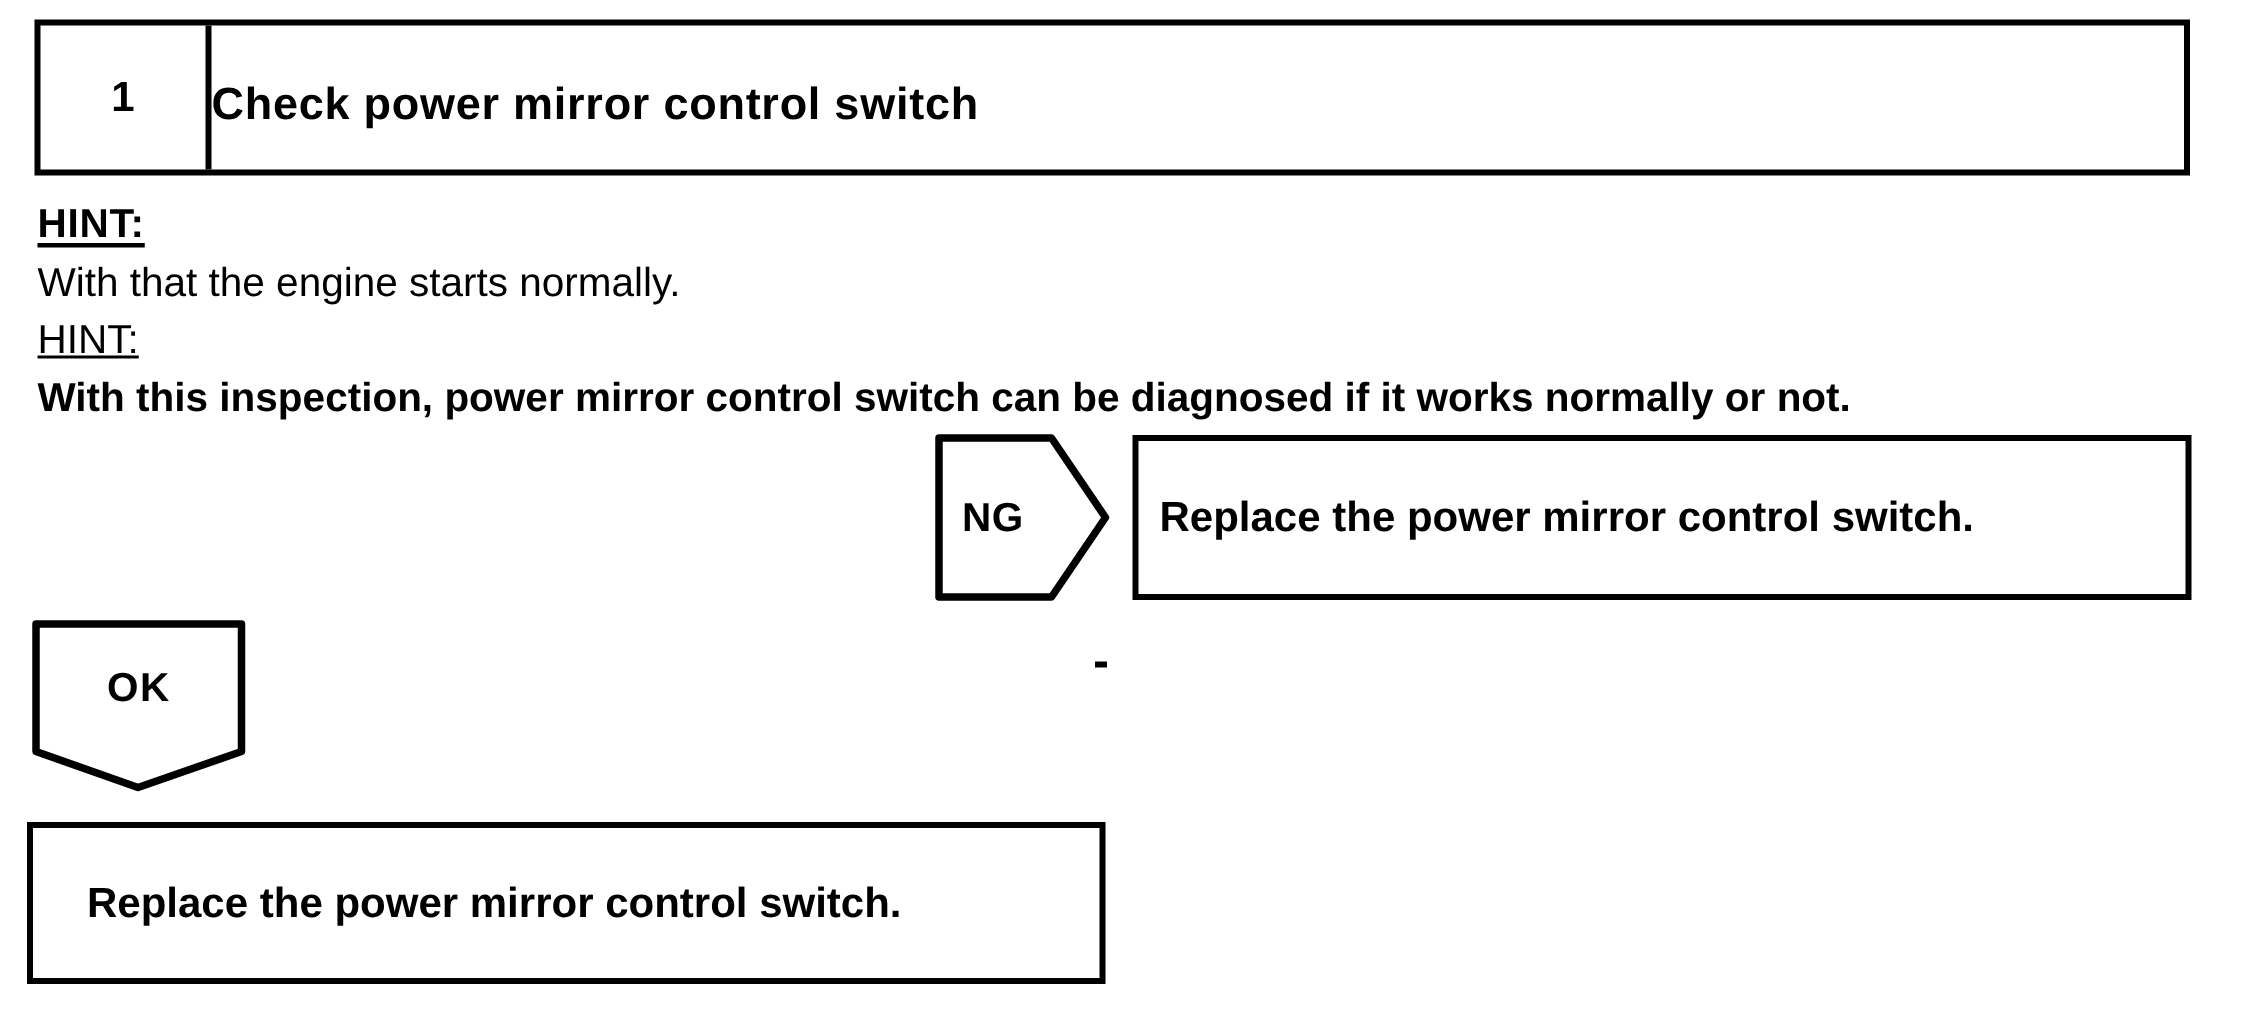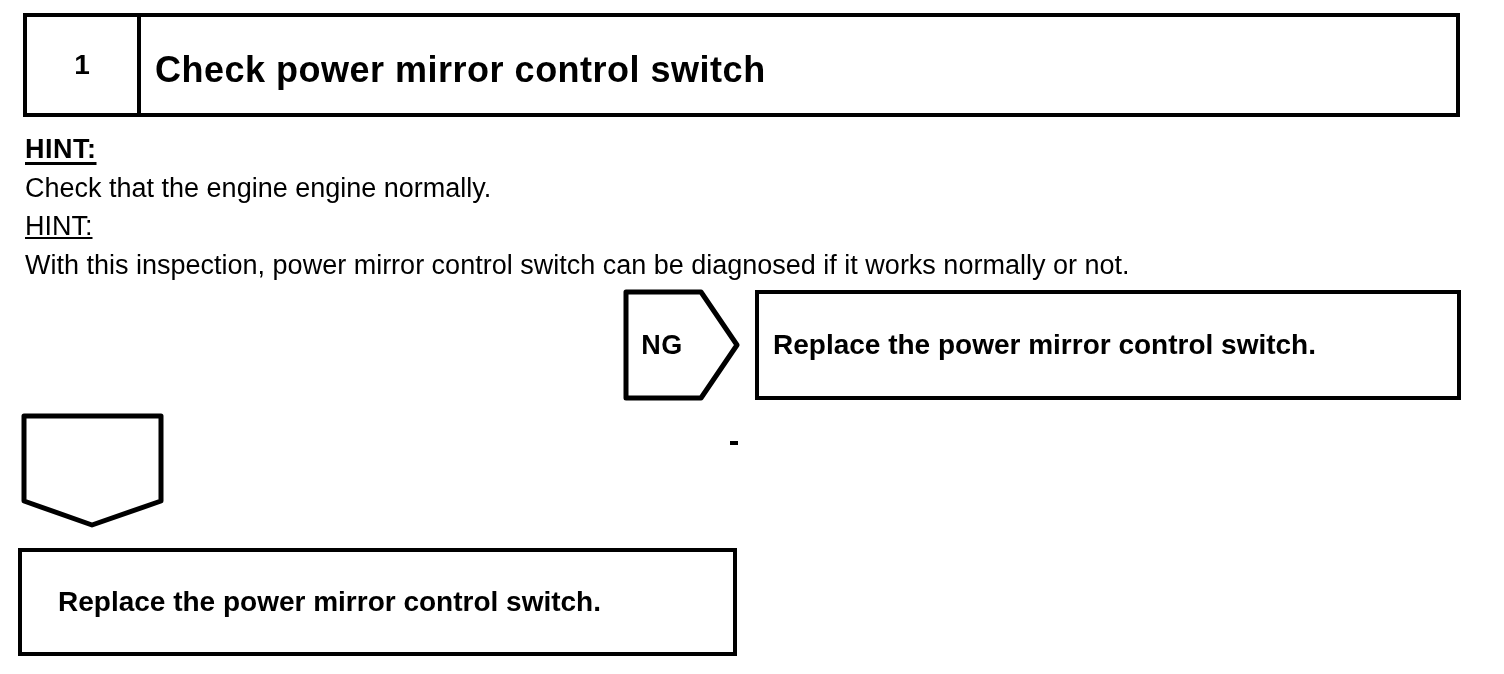--- a/index.html
+++ b/index.html
@@ -42,9 +42,9 @@
     flex: 1;
     display: flex;
     align-items: center;
-    padding-left: 14px;
+    padding-left: 0;
     font-weight: bold;
-    font-size: 36px;
+    font-size: 30px;
     letter-spacing: 0.5px;
     margin-top: 10px;
   }

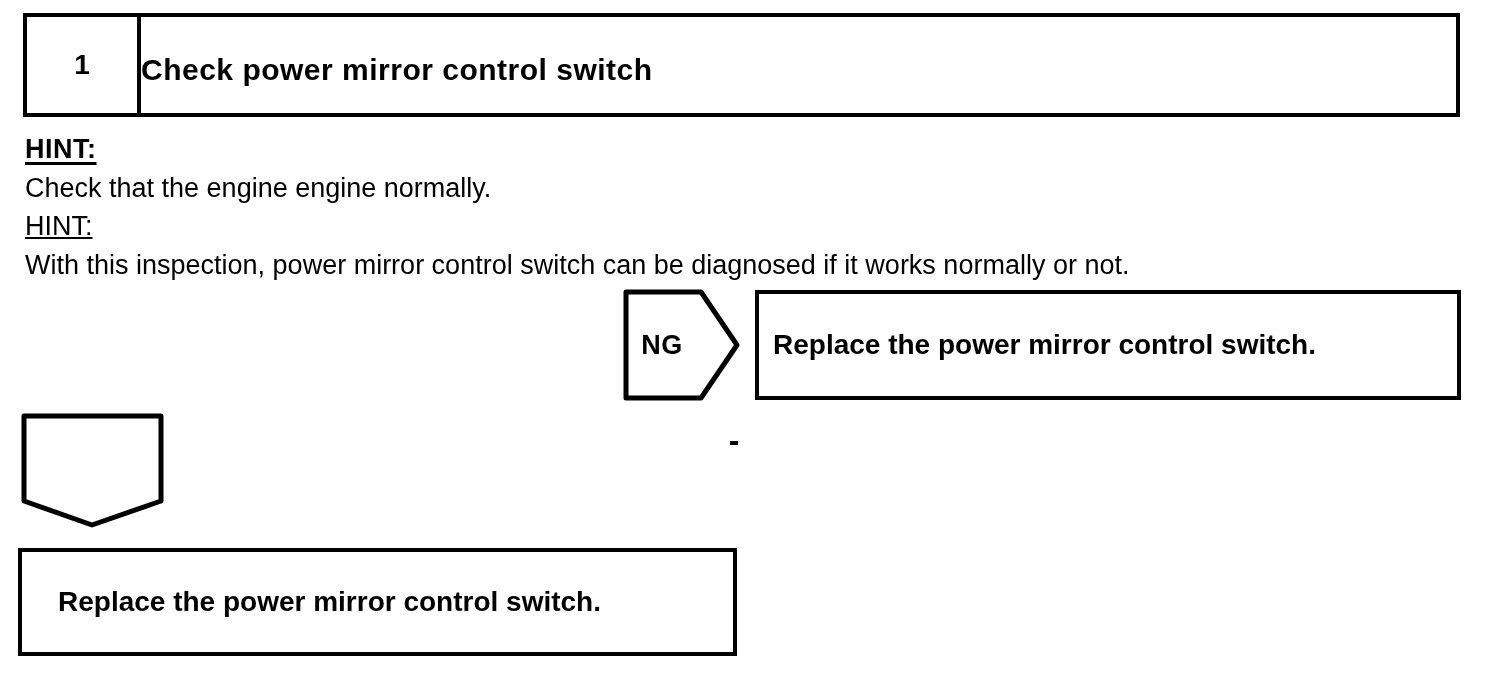--- a/index.html
+++ b/index.html
@@ -163,7 +163,7 @@
   </div>
 
   <div class="body-line check-label">HINT:</div>
-  <div class="body-line check-text">Check that the engine engine normally.</div>
+  <div class="body-line check-text">With that the engine starts normally.</div>
   <div class="body-line hint-label">HINT:</div>
   <div class="body-line hint-text">With this inspection, power mirror control switch can be diagnosed if it works normally or not.</div>
 

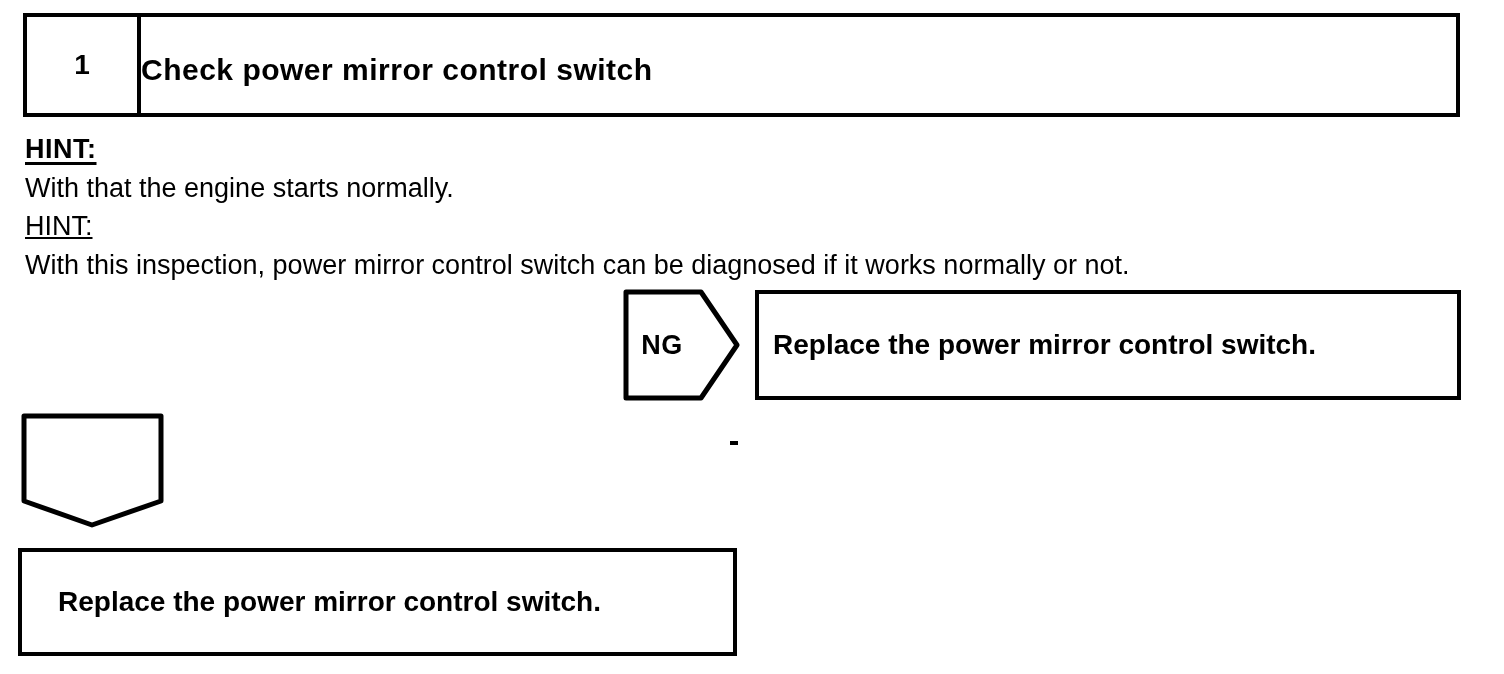--- a/index.html
+++ b/index.html
@@ -65,7 +65,7 @@
   }
   .check-text { top: 173px; }
   .hint-label { top: 211px; text-decoration: underline; }
-  .hint-text  { top: 250px; }
+  .hint-text  { top: 250px; font-weight: bold; }
   
   .ng-arrow {
     position: absolute;

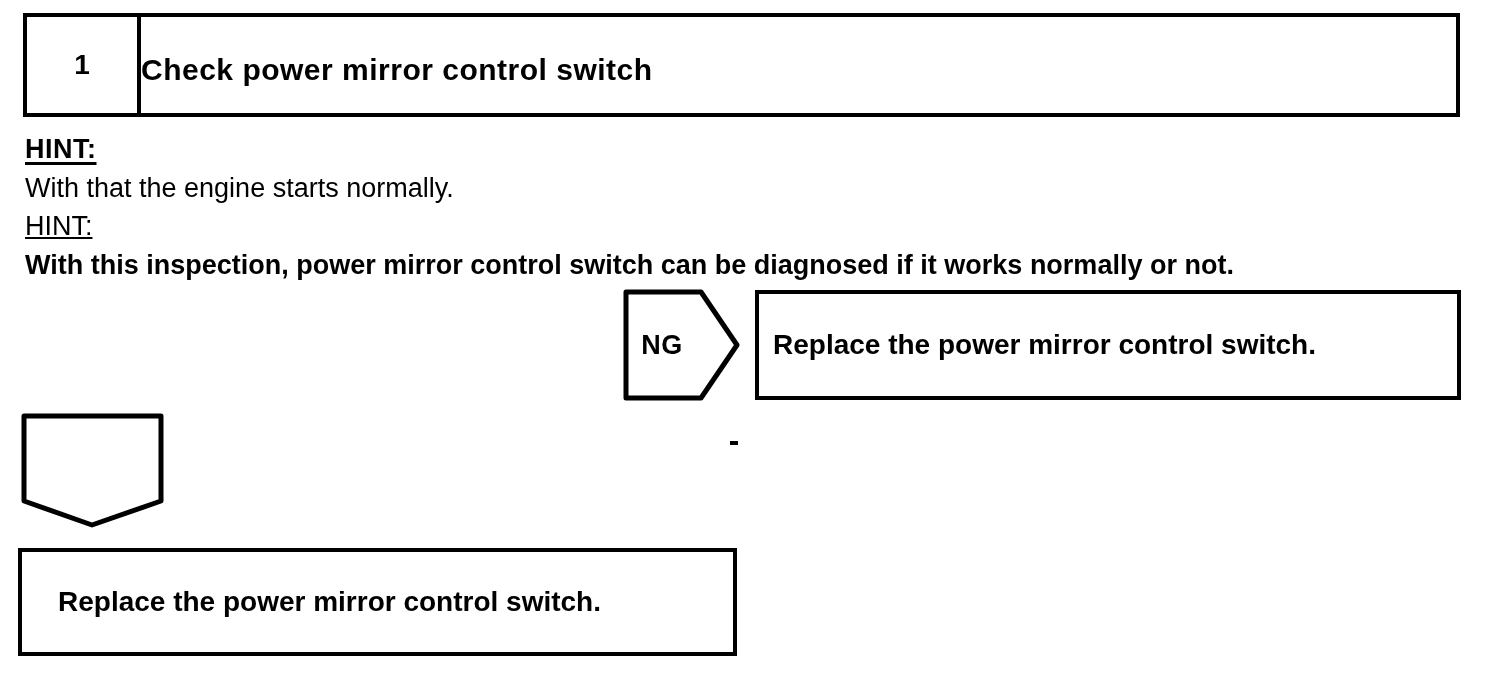--- a/index.html
+++ b/index.html
@@ -181,6 +181,7 @@
     <svg width="143" height="115" viewBox="0 0 143 115" xmlns="http://www.w3.org/2000/svg">
       <polygon points="3,3 140,3 140,88 71,112 3,88" fill="#ffffff" stroke="#000000" stroke-width="5" stroke-linejoin="round"></polygon>
     </svg>
+    <span class="arrow-label">OK</span>
   </div>
   <div class="ok-result-box">Replace the power mirror control switch.</div>
 

